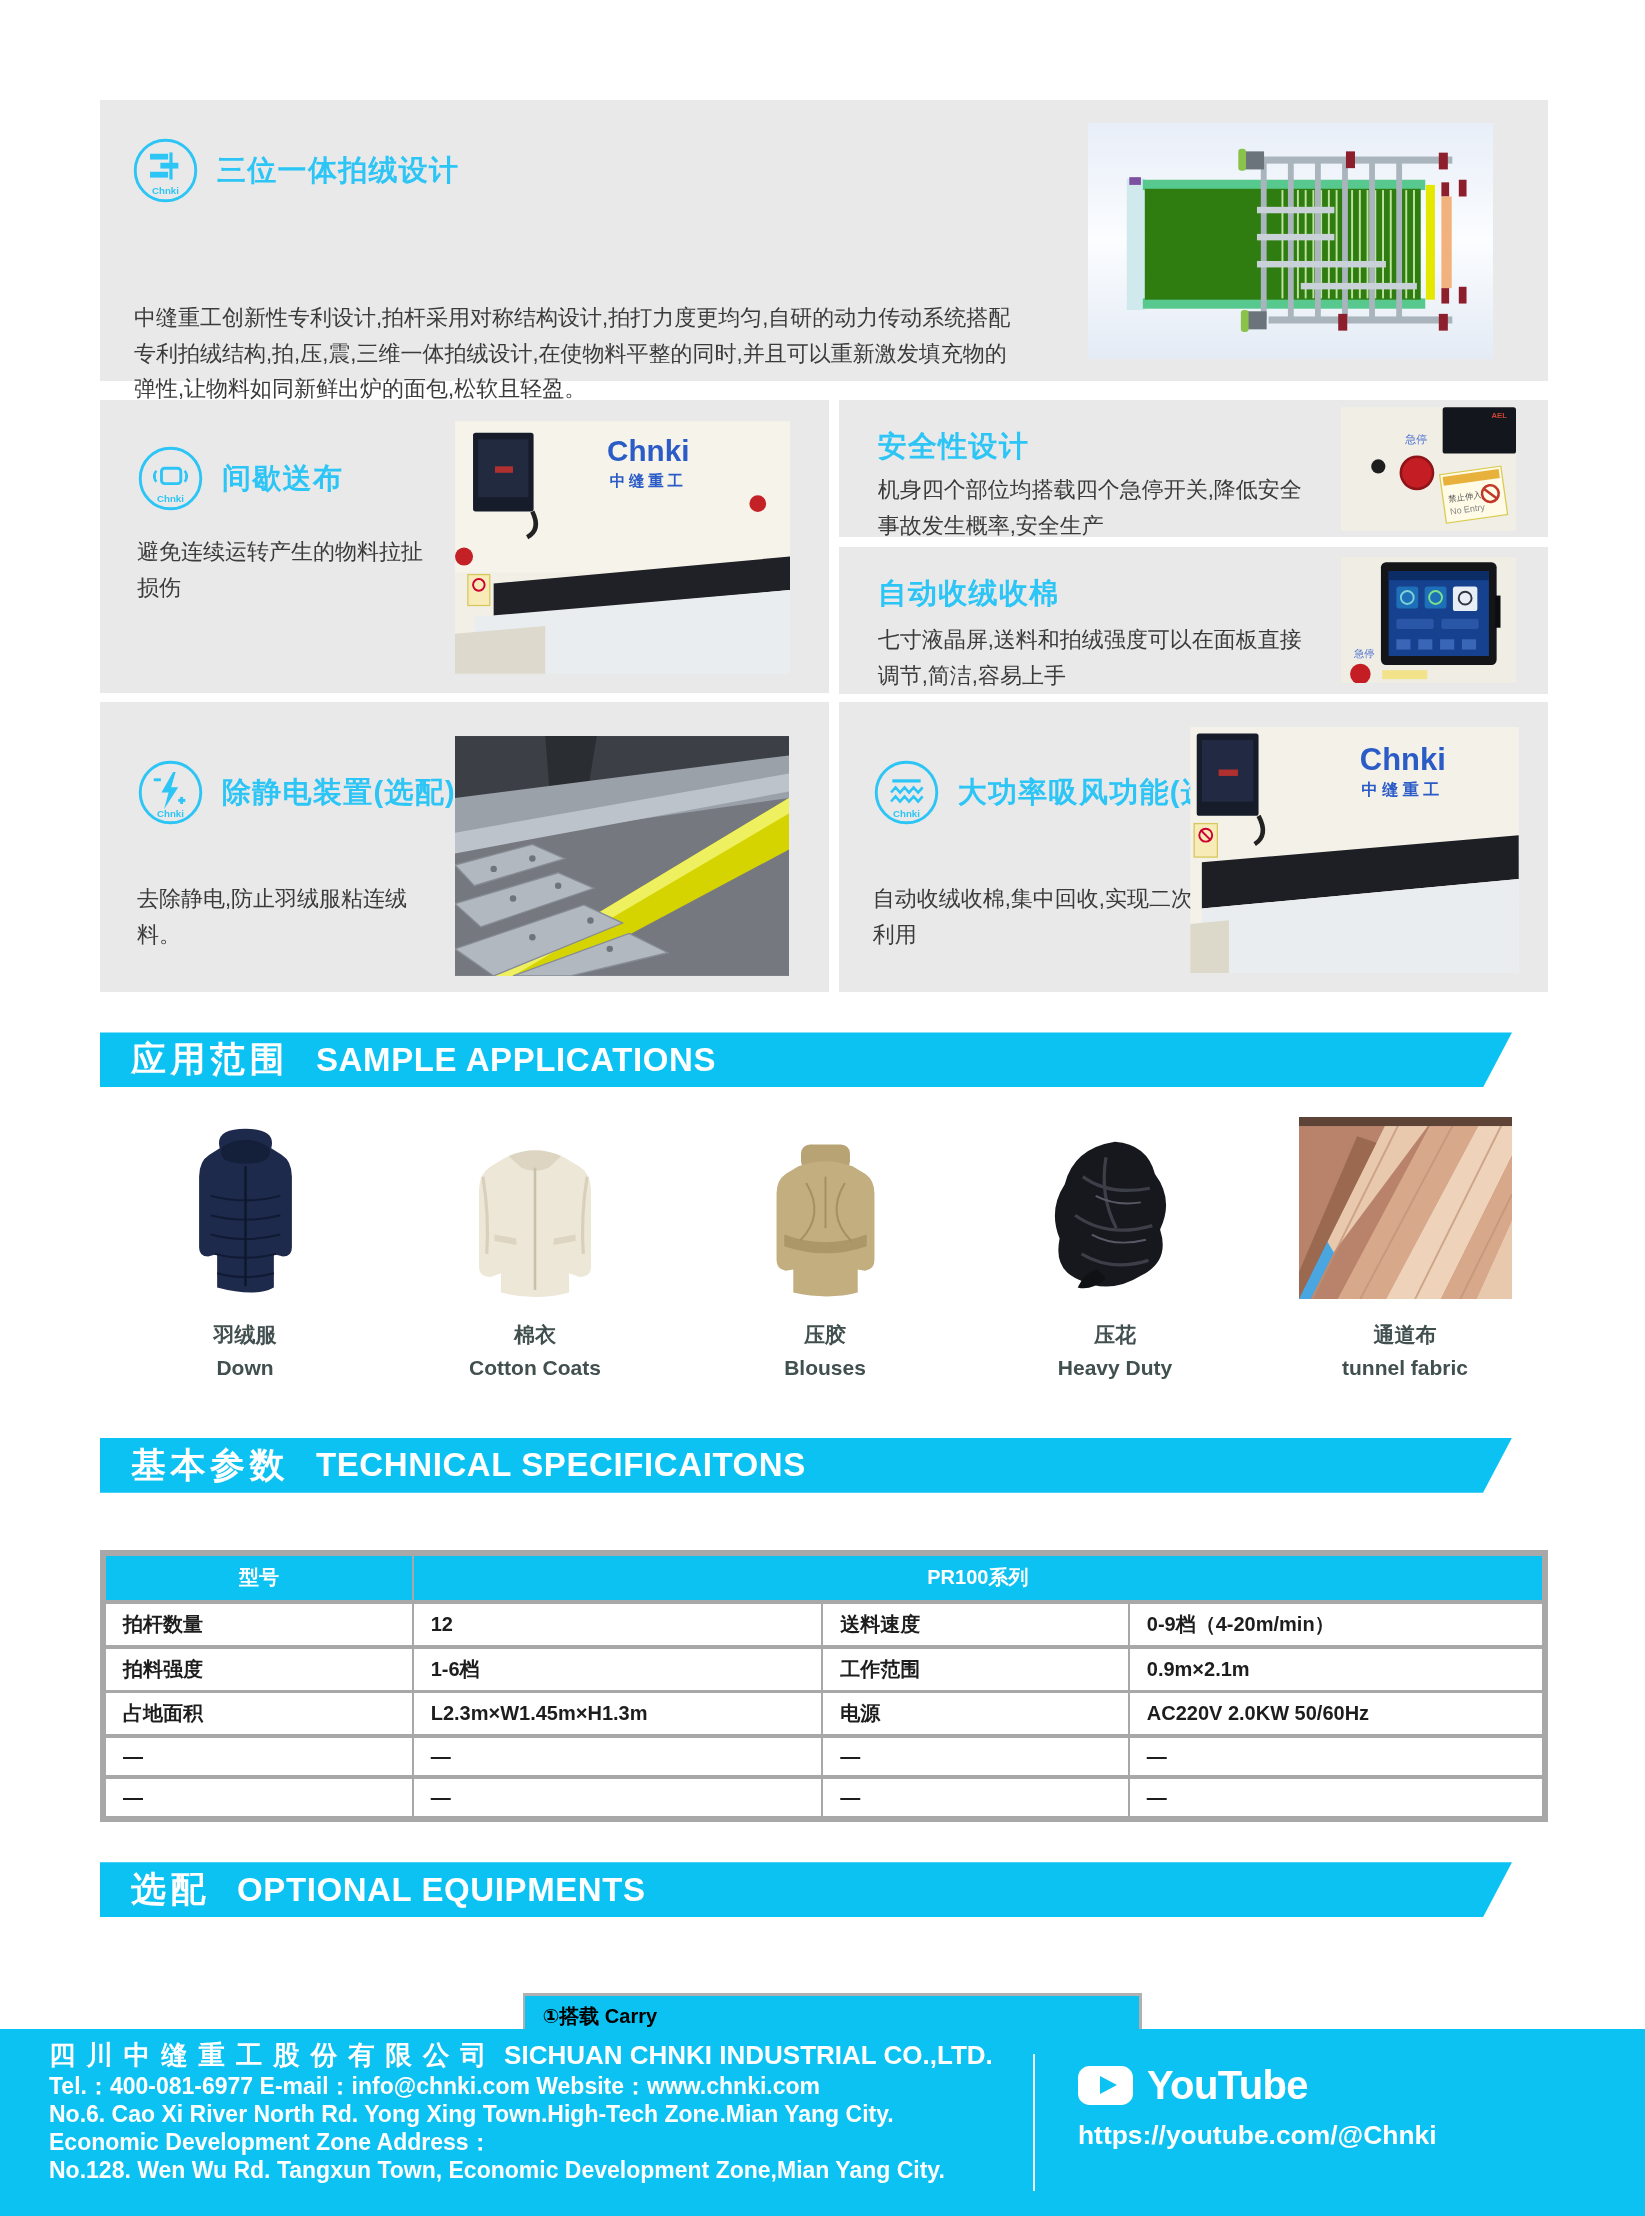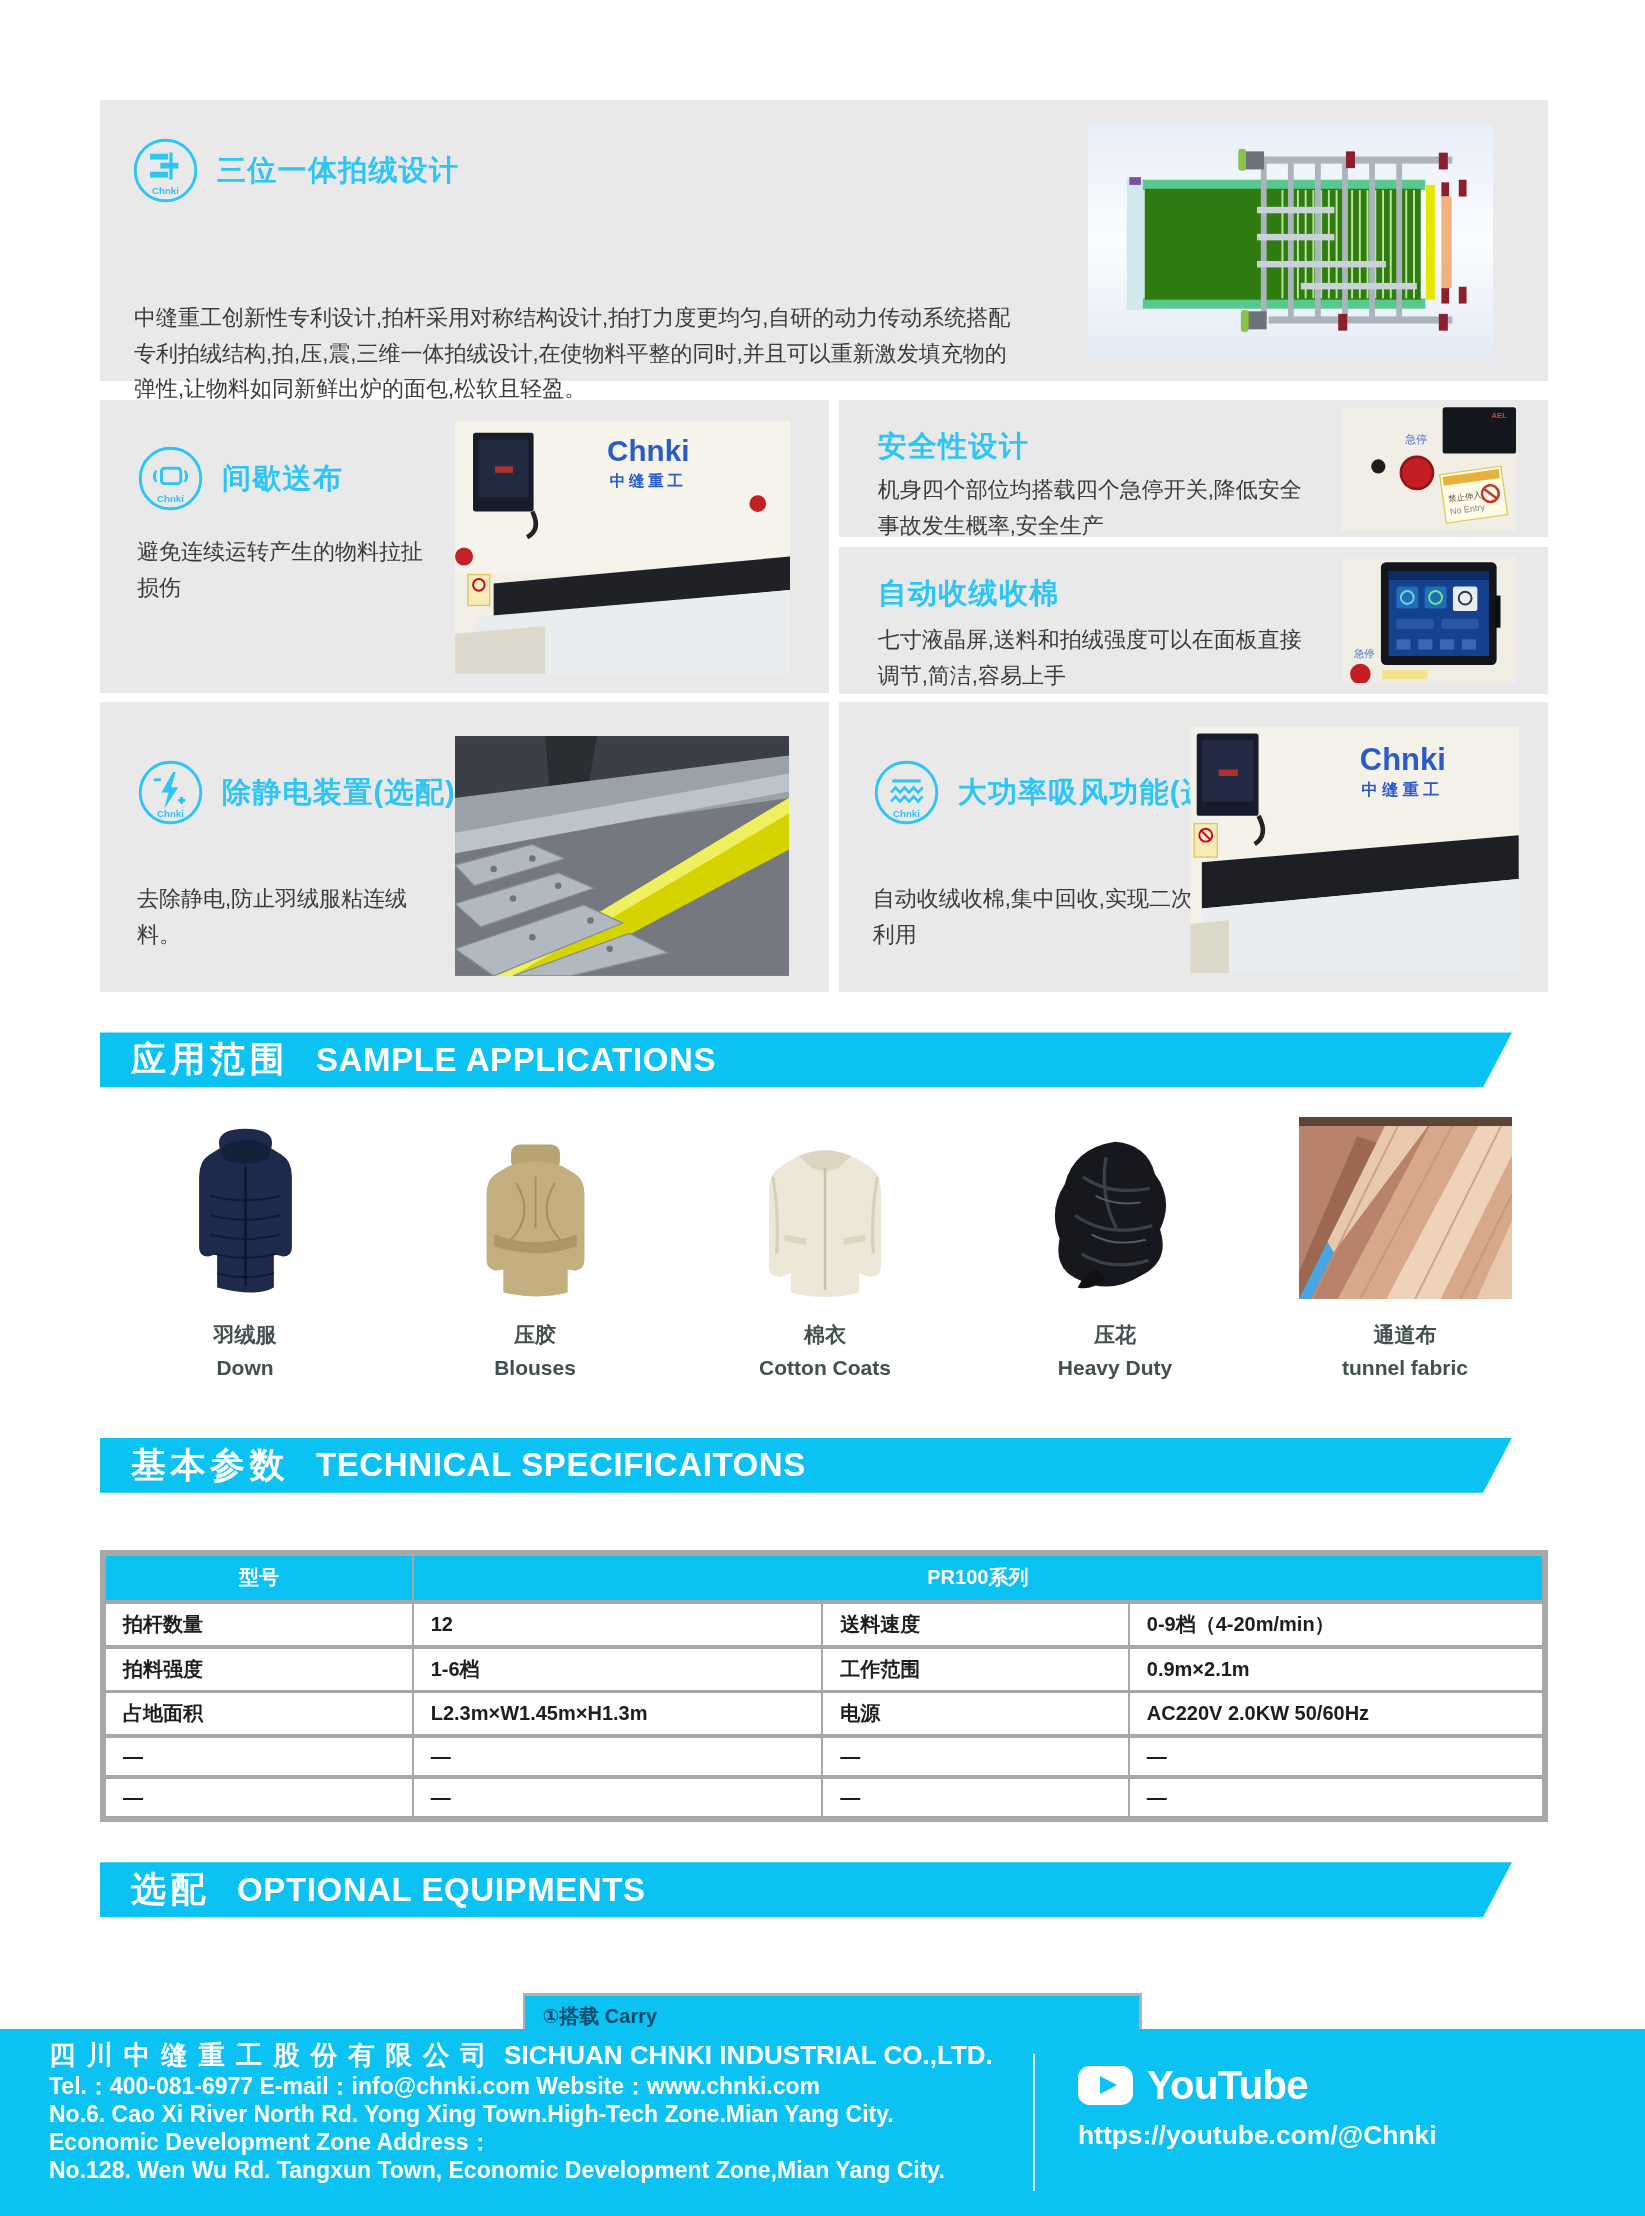--- a/index.html
+++ b/index.html
@@ -381,6 +381,22 @@
 
       <div class="app">
         <div class="app-img">
+          <svg viewBox="0 0 230 250" width="148" height="161">
+            <path d="M70,30 q45,-20 90,0 l24,14 q18,12 18,36 l0,120 q0,16 -18,16 l-16,-6 0,30 q-52,14 -106,0 l0,-30 -16,6 q-18,0 -18,-16 l0,-120 q0,-24 18,-36 z" fill="#ede7d8"></path>
+            <path d="M74,28 q41,-18 82,0 l-20,18 q-21,10 -42,0 z" fill="#ddd5c2"></path>
+            <line x1="115" y1="46" x2="115" y2="236" stroke="#c9c0ab" stroke-width="4"></line>
+            <path d="M52,150 l34,6 0,10 -34,-6 z" fill="#ddd5c2"></path>
+            <path d="M178,150 l-34,6 0,10 34,-6 z" fill="#ddd5c2"></path>
+            <path d="M34,60 q10,60 6,120" stroke="#d8d0bc" stroke-width="5" fill="none"></path>
+            <path d="M196,60 q-10,60 -6,120" stroke="#d8d0bc" stroke-width="5" fill="none"></path>
+          </svg>
+        </div>
+        <div class="app-zh">棉衣</div>
+        <div class="app-en">Cotton Coats</div>
+      </div>
+
+      <div class="app">
+        <div class="app-img">
           <svg viewBox="0 0 200 250" width="129" height="161">
             <rect x="62" y="10" width="76" height="40" rx="14" fill="#b7a374"></rect>
             <path d="M58,44 q42,-16 84,0 l20,12 q14,10 14,30 l0,104 q0,14 -14,16 l-12,-2 0,36 q-46,12 -100,0 l0,-36 -12,2 q-14,-2 -14,-16 l0,-104 q0,-20 14,-30 z" fill="#c2ae7e"></path>
@@ -394,22 +410,6 @@
         </div>
         <div class="app-zh">压胶</div>
         <div class="app-en">Blouses</div>
-      </div>
-
-      <div class="app">
-        <div class="app-img">
-          <svg viewBox="0 0 230 250" width="148" height="161">
-            <path d="M70,30 q45,-20 90,0 l24,14 q18,12 18,36 l0,120 q0,16 -18,16 l-16,-6 0,30 q-52,14 -106,0 l0,-30 -16,6 q-18,0 -18,-16 l0,-120 q0,-24 18,-36 z" fill="#ede7d8"></path>
-            <path d="M74,28 q41,-18 82,0 l-20,18 q-21,10 -42,0 z" fill="#ddd5c2"></path>
-            <line x1="115" y1="46" x2="115" y2="236" stroke="#c9c0ab" stroke-width="4"></line>
-            <path d="M52,150 l34,6 0,10 -34,-6 z" fill="#ddd5c2"></path>
-            <path d="M178,150 l-34,6 0,10 34,-6 z" fill="#ddd5c2"></path>
-            <path d="M34,60 q10,60 6,120" stroke="#d8d0bc" stroke-width="5" fill="none"></path>
-            <path d="M196,60 q-10,60 -6,120" stroke="#d8d0bc" stroke-width="5" fill="none"></path>
-          </svg>
-        </div>
-        <div class="app-zh">棉衣</div>
-        <div class="app-en">Cotton Coats</div>
       </div>
 
       <div class="app">

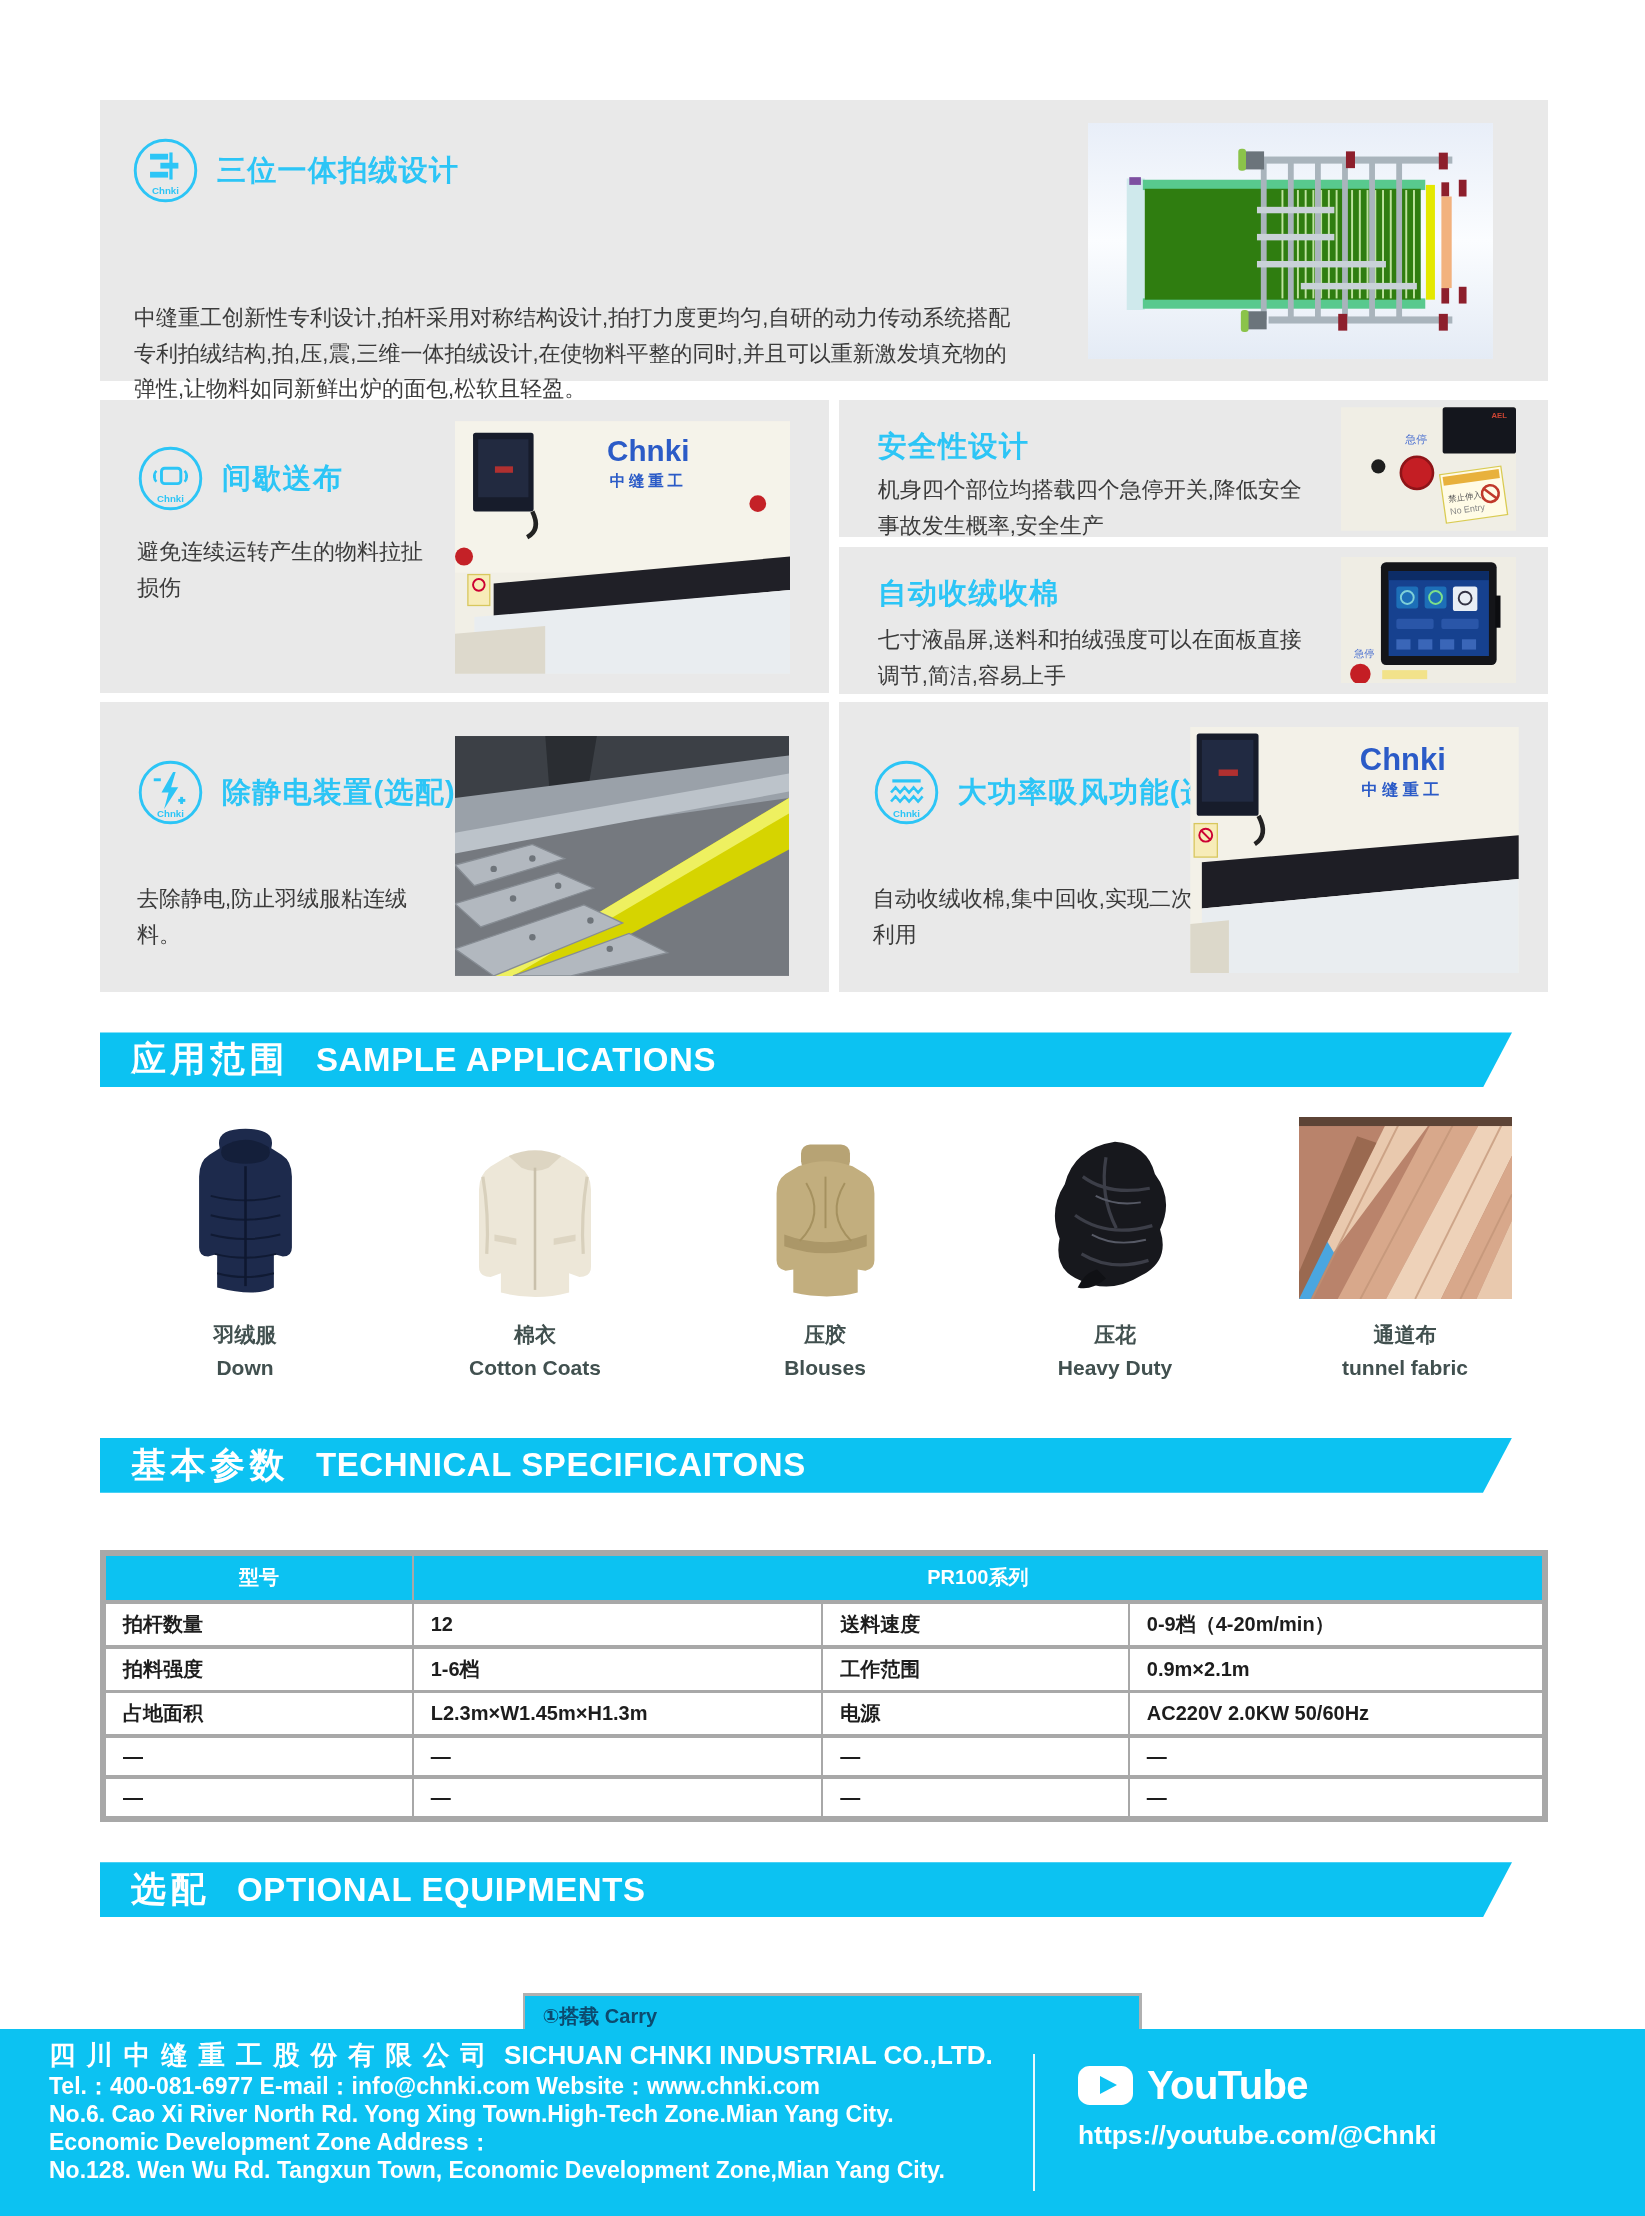--- a/index.html
+++ b/index.html
@@ -64,7 +64,7 @@
                grid-template-columns:760fr 188fr;gap:3.9px 1.9px;}
   .carry-table .cell{background:#fff;font-size:20px;font-weight:600;color:#1d1d1d;
                      padding:7px 17px;display:flex;align-items:center;min-height:26px;}
-  .carry-table .head{grid-column:1 / span 2;background:#0cc2f2;color:#0c4a6e;font-weight:bold;min-height:27px;}
+  .carry-table .head{grid-column:1 / span 2;background:#0cc2f2;color:#000000;font-weight:bold;min-height:27px;}
   .carry-table .tier{justify-content:center;padding:7px 5.2px;}
 
   

